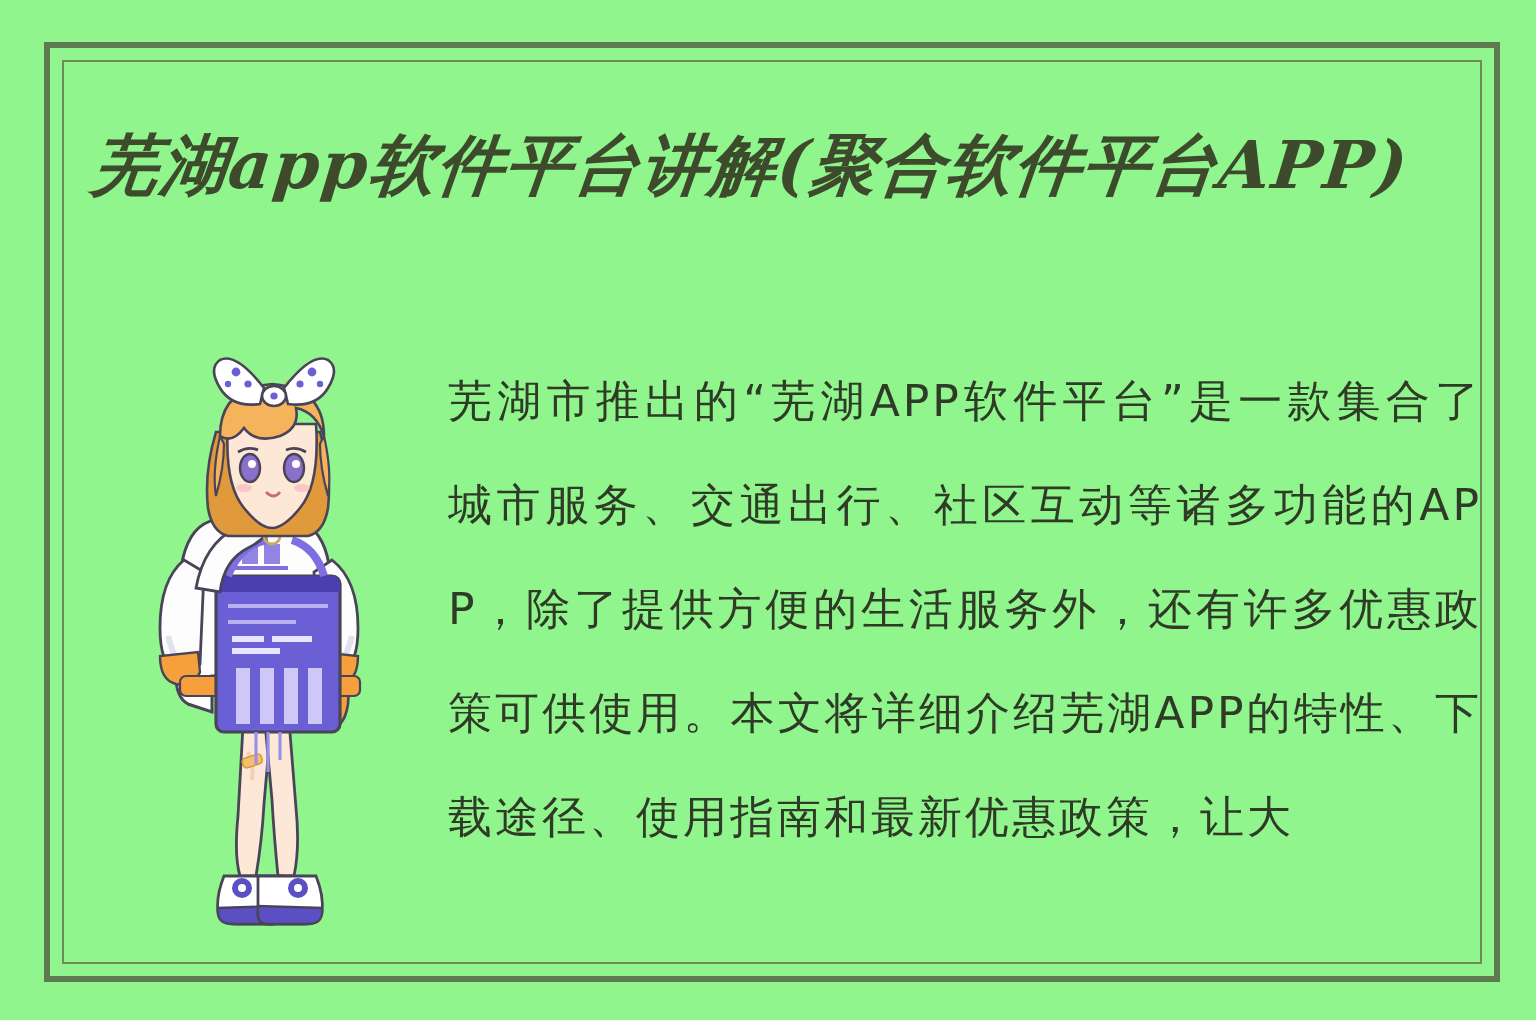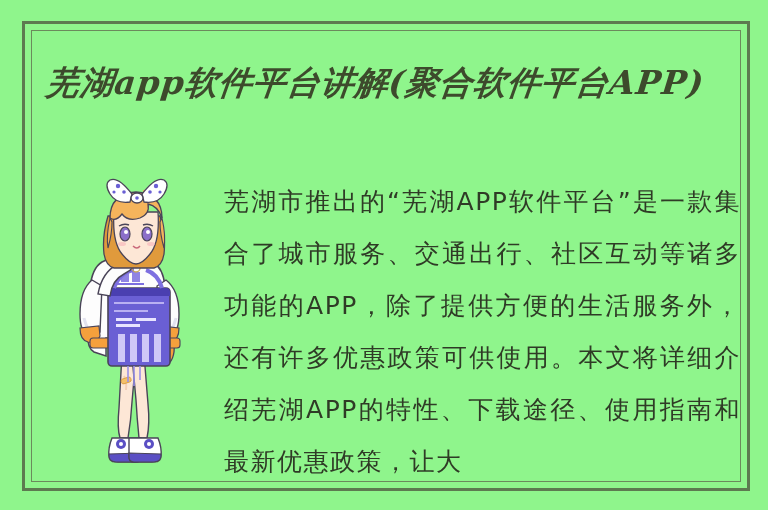--- a/index.html
+++ b/index.html
@@ -71,7 +71,7 @@
     height: 305px;
     overflow: hidden;
     font-family: "DejaVu Sans", "Liberation Sans", sans-serif;
-    font-size: 25px;
+    font-size: 22px;
     line-height: 52px;
     letter-spacing: 1.5px;
     color: #2f3b26;

